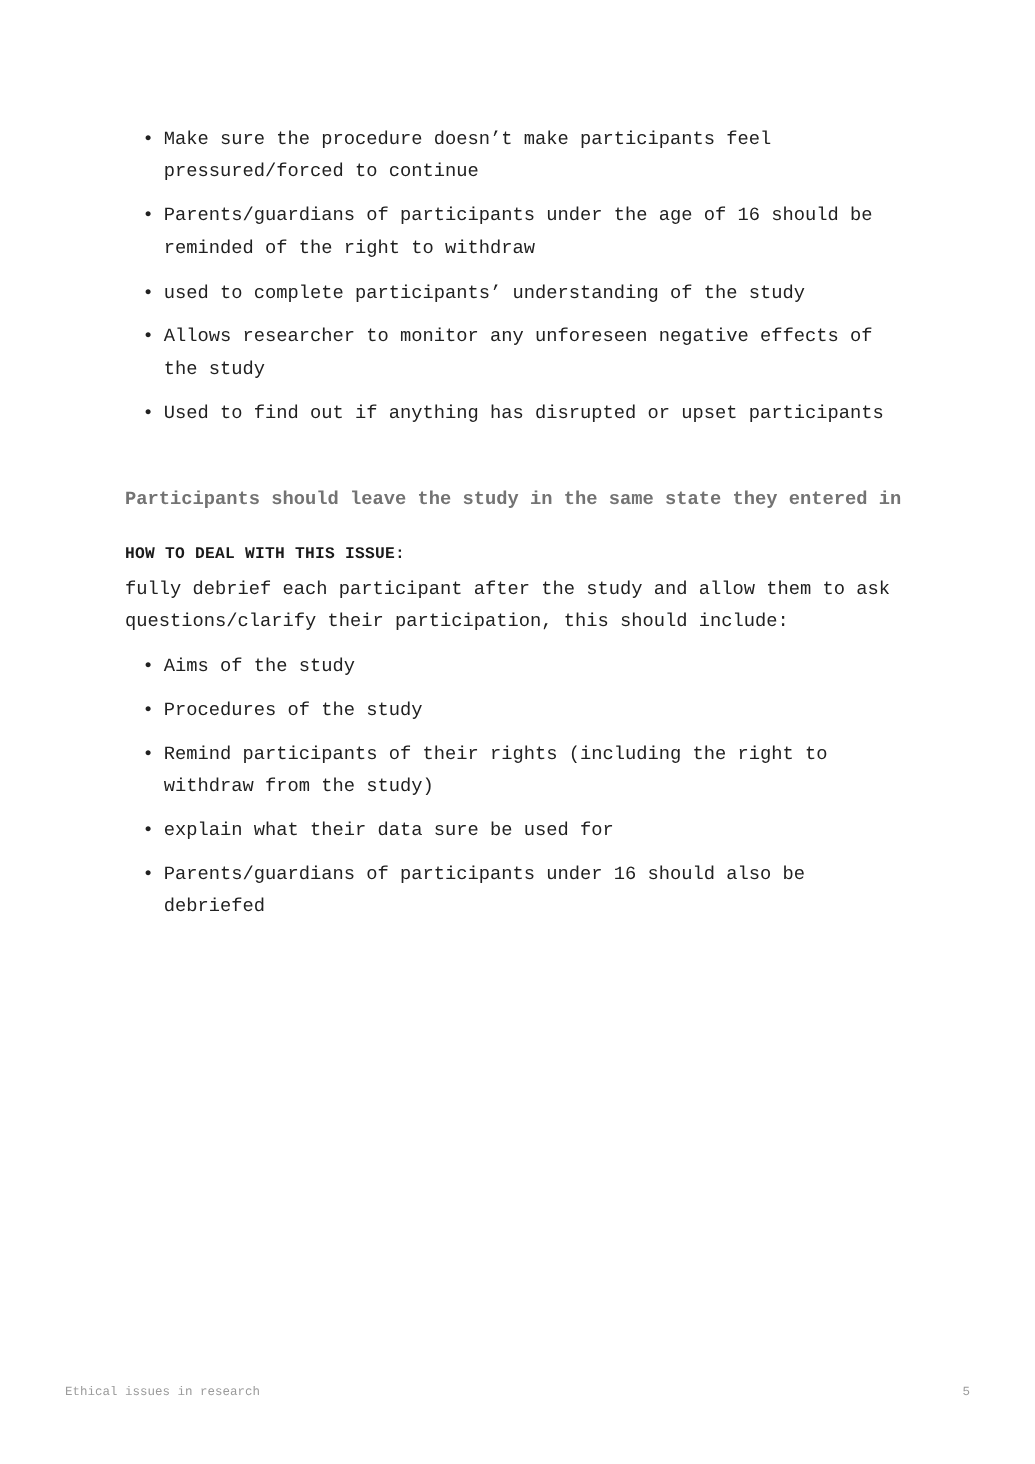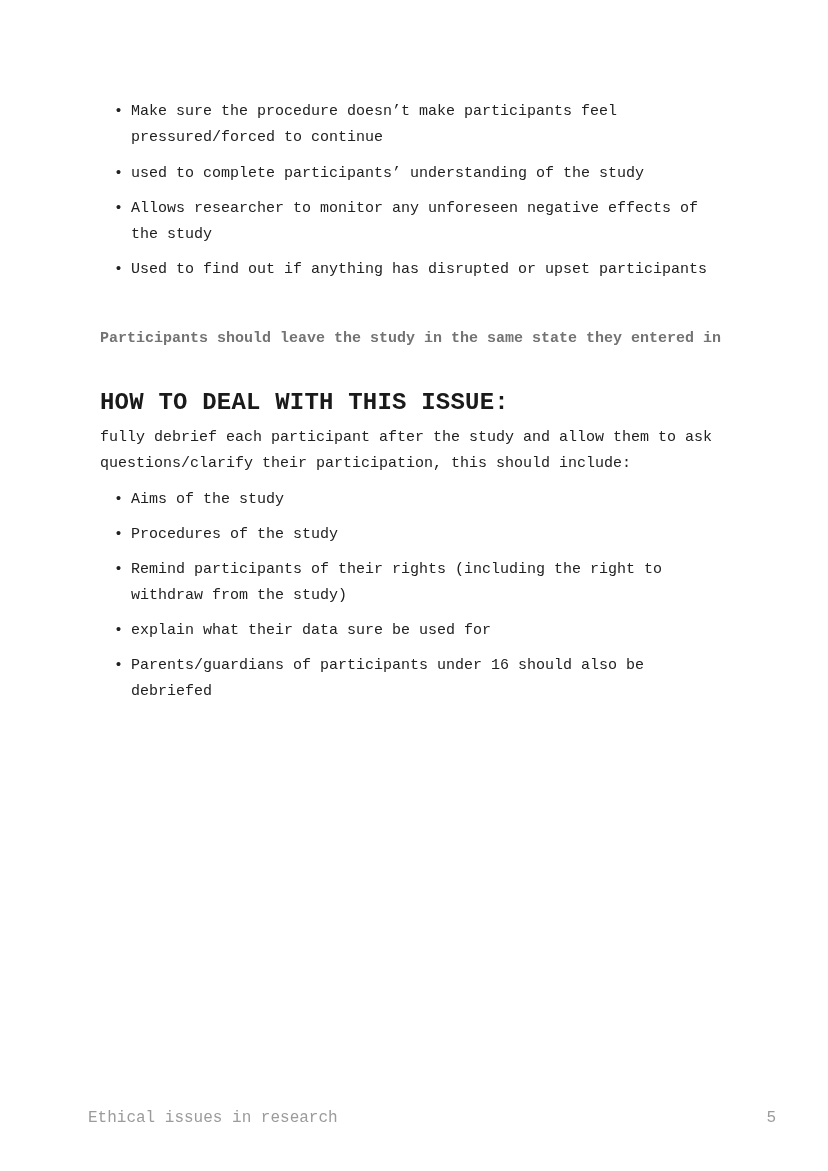--- a/index.html
+++ b/index.html
@@ -95,6 +95,7 @@
 
     <ul class="bullets" style="margin-top:0;">
       <li>Make sure the procedure doesn’t make participants feel pressured/forced to continue</li>
+      <li>Parents/guardians of participants under the age of 16 should be reminded of the right to withdraw</li>
     </ul>
 
 

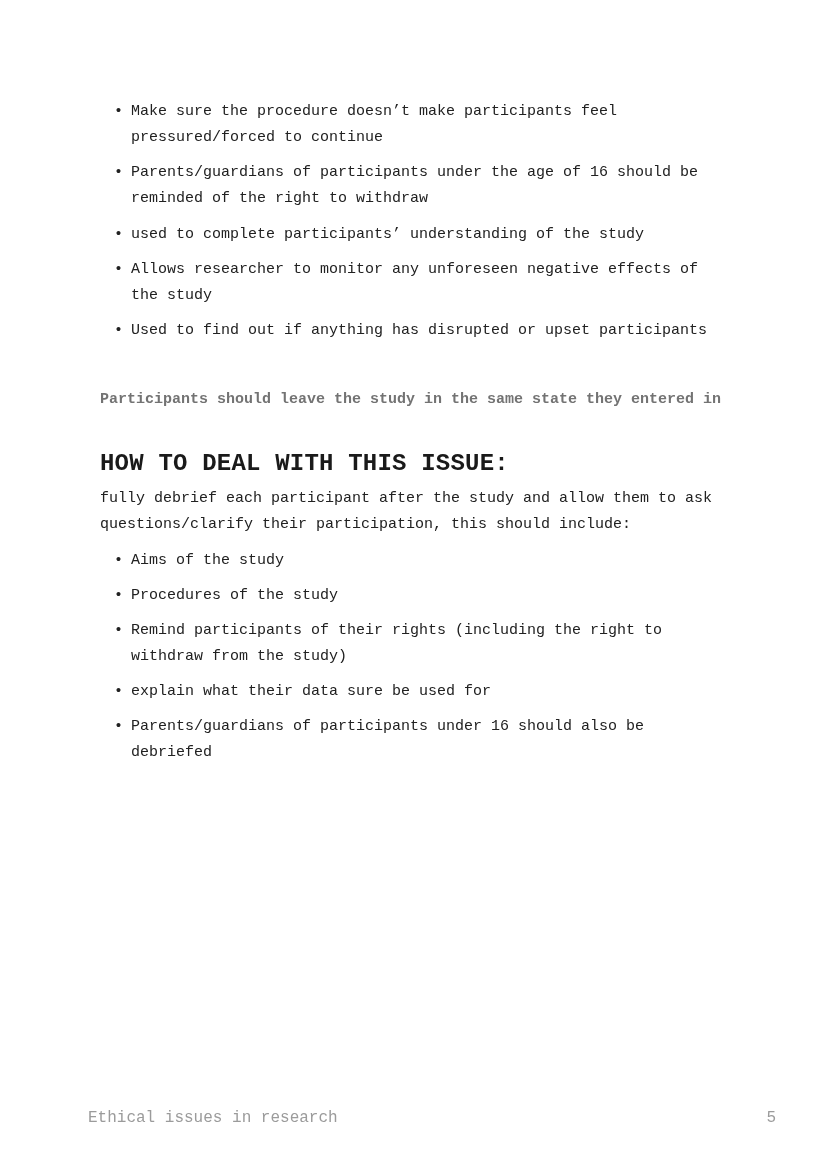--- a/index.html
+++ b/index.html
@@ -70,8 +70,8 @@
     color: #737373;
   }
   .heading-howto {
-    font-size: 24px;
-    margin-top: 37px;
+    font-size: 13px;
+    margin-top: 22px;
     margin-bottom: 9px;
   }
   .footer {

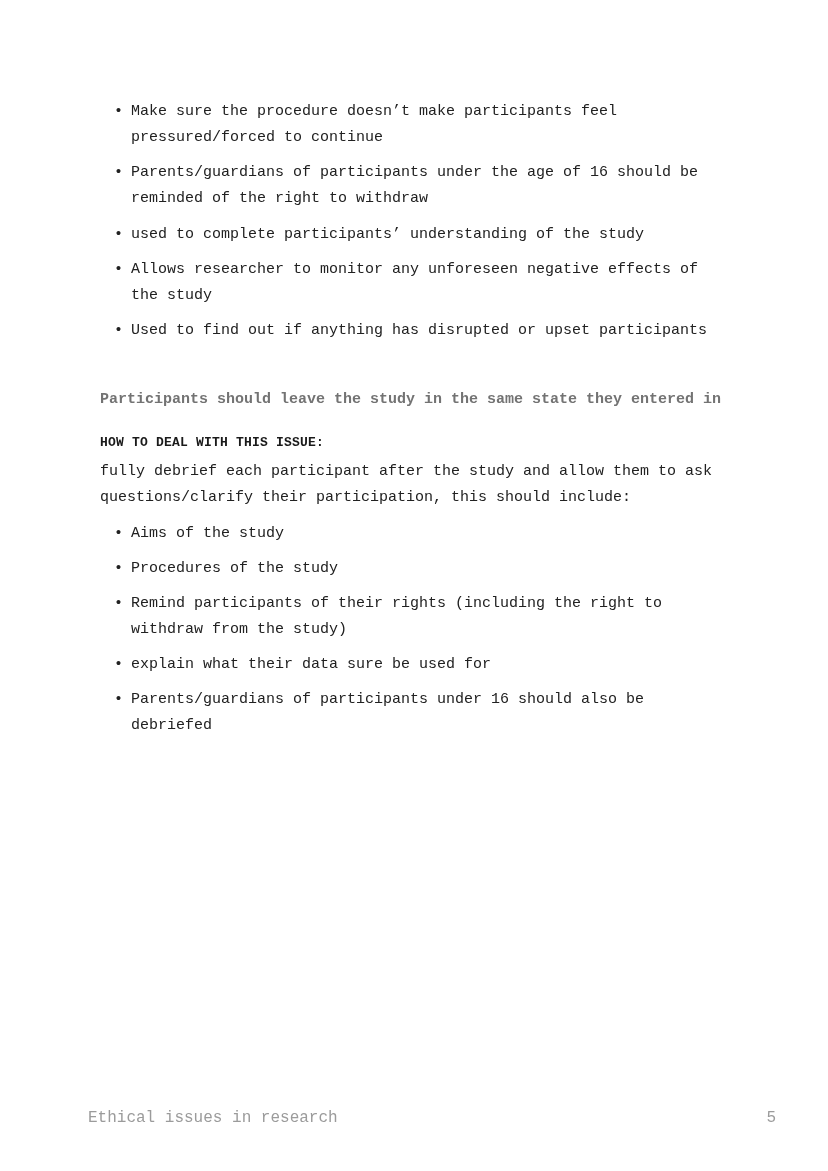--- a/index.html
+++ b/index.html
@@ -82,9 +82,8 @@
     display: flex;
     justify-content: space-between;
     align-items: baseline;
-    font-size: 16px;
+    font-size: 10px;
     color: #9b9b9b;
-    margin-left: 36px;
   }
 </style>
 </head>

